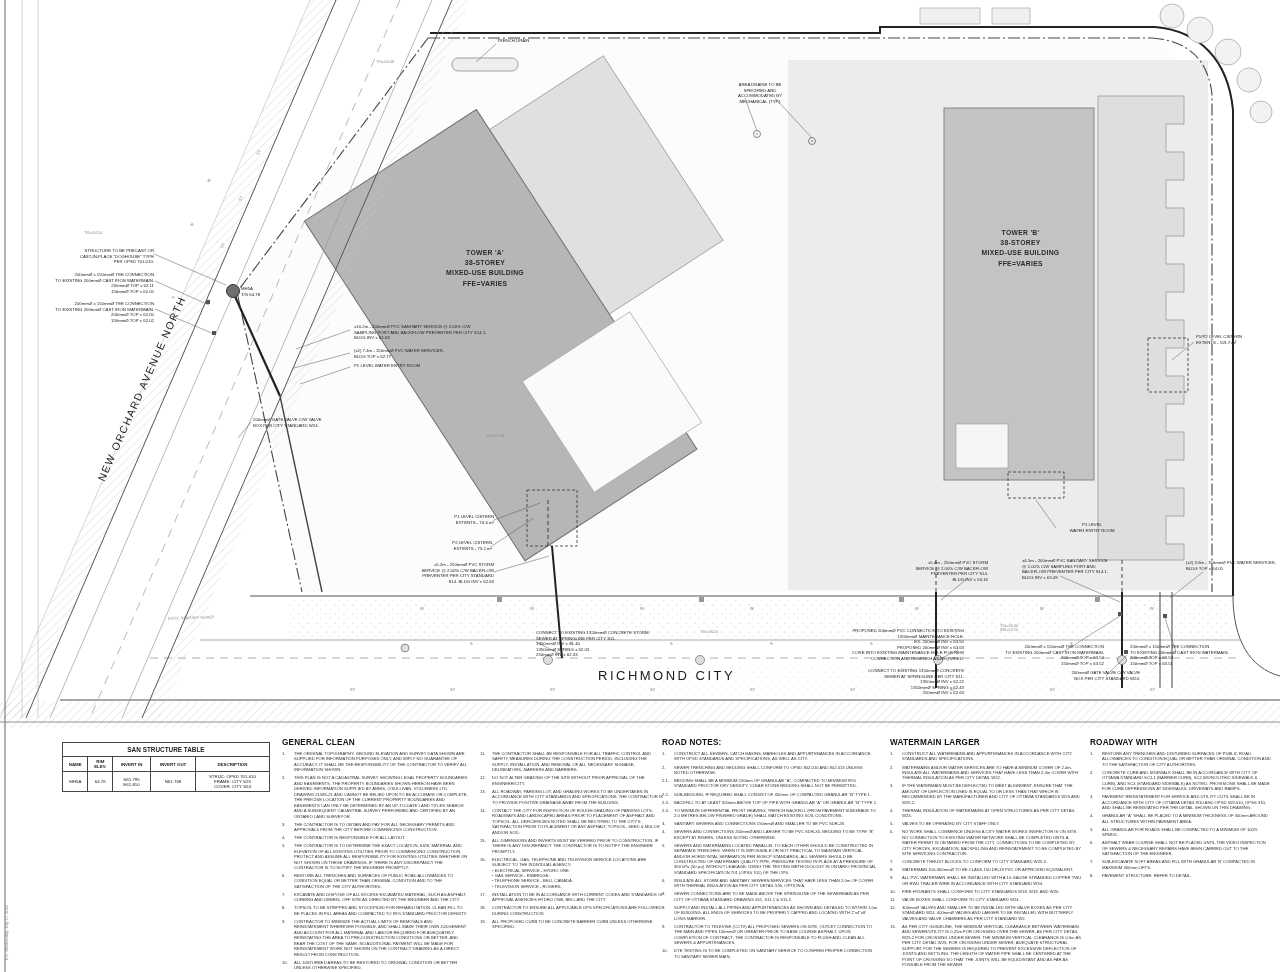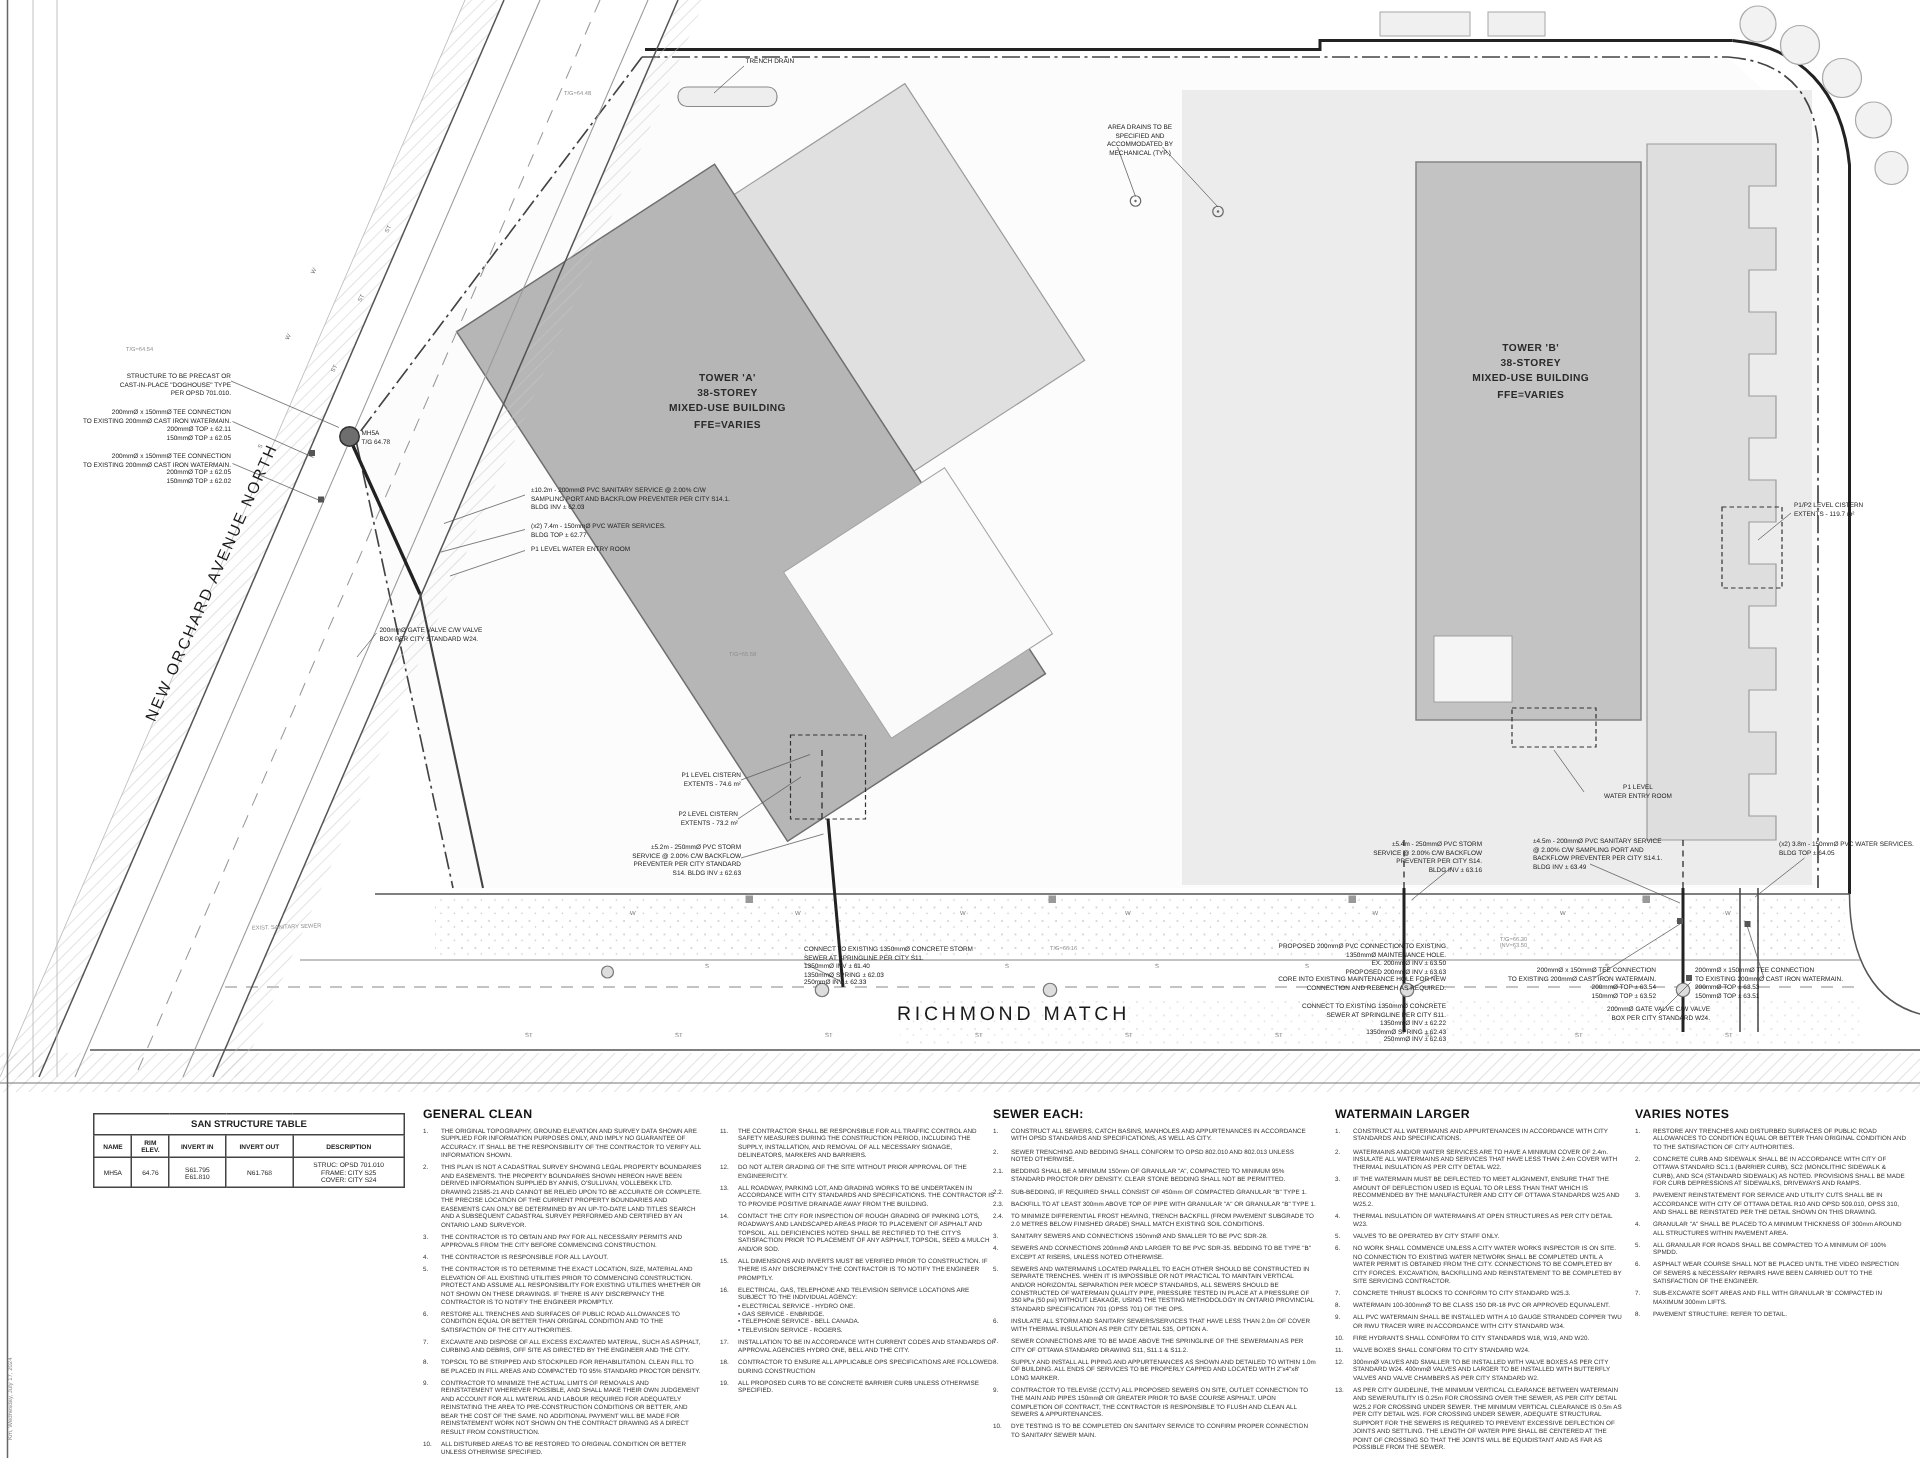--- a/index.html
+++ b/index.html
@@ -174,7 +174,7 @@
 38-STOREY
 MIXED-USE BUILDING
 FFE=VARIES</div>
-  <div class="lbl street-bottom" style="left:598px;top:668px;">RICHMOND MATCH</div>
+  <div class="lbl street-bottom" style="left:598px;top:668px;">RICHMOND CITY</div>
   <div class="lbl street-left" style="left:95px;top:478px;">NEW ORCHARD AVENUE NORTH</div>
   <div class="plot-stamp">Km, Wednesday, July 17, 2024</div>
 

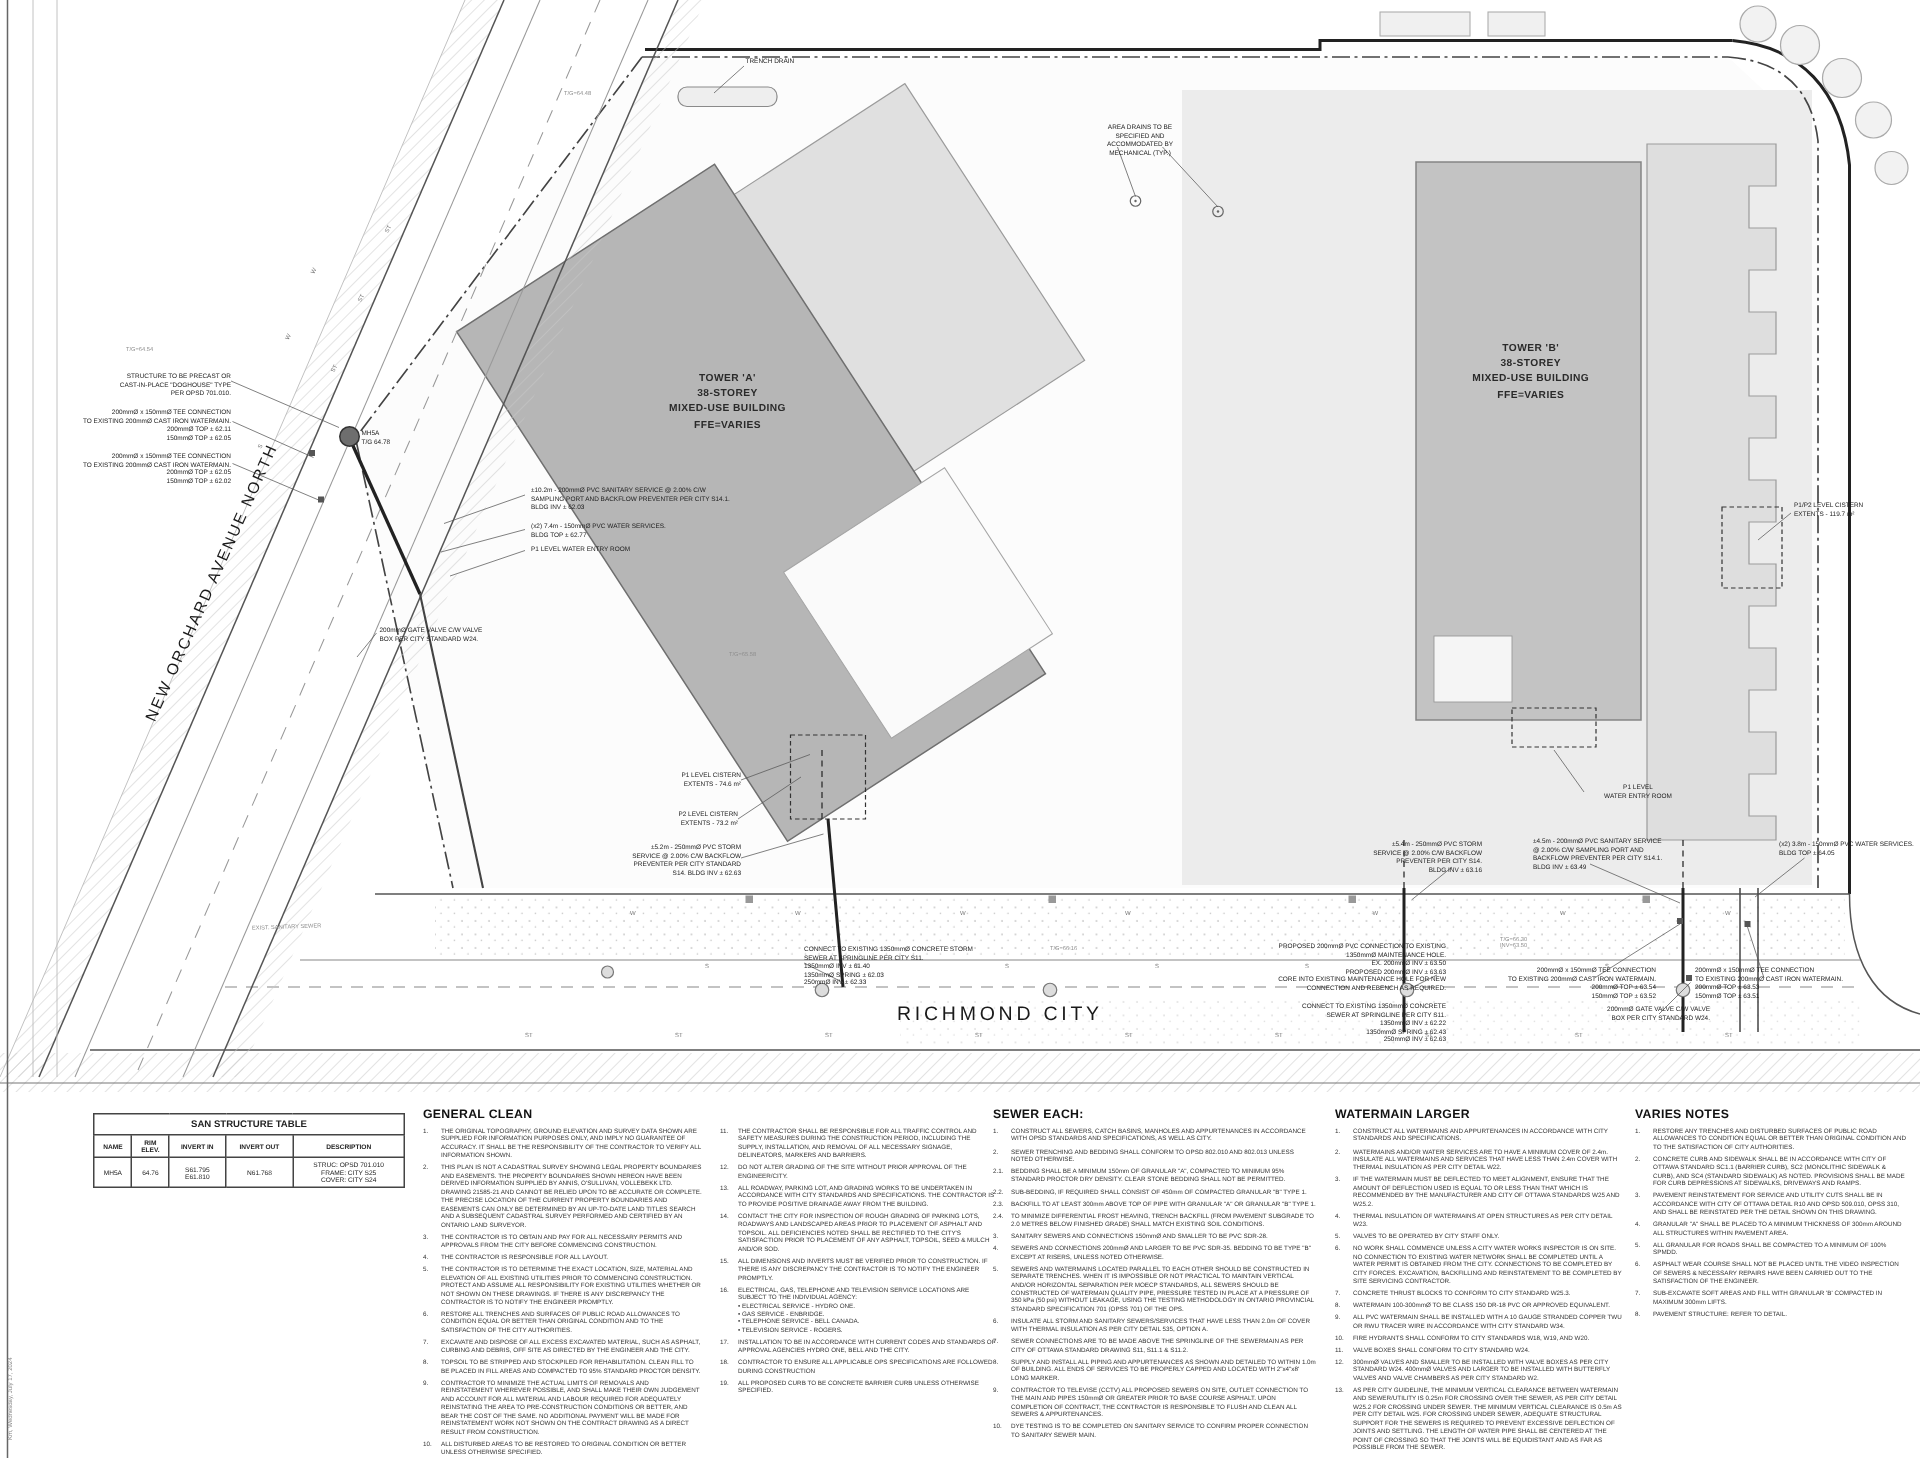--- a/index.html
+++ b/index.html
@@ -412,7 +412,7 @@
   </div>
 
   <div class="note-sec" style="left:662px;width:216px;">
-    <div class="note-title">SEWER EACH:</div>
+    <div class="note-title">ROAD NOTES:</div>
     <div>
 
     <div class="ni">

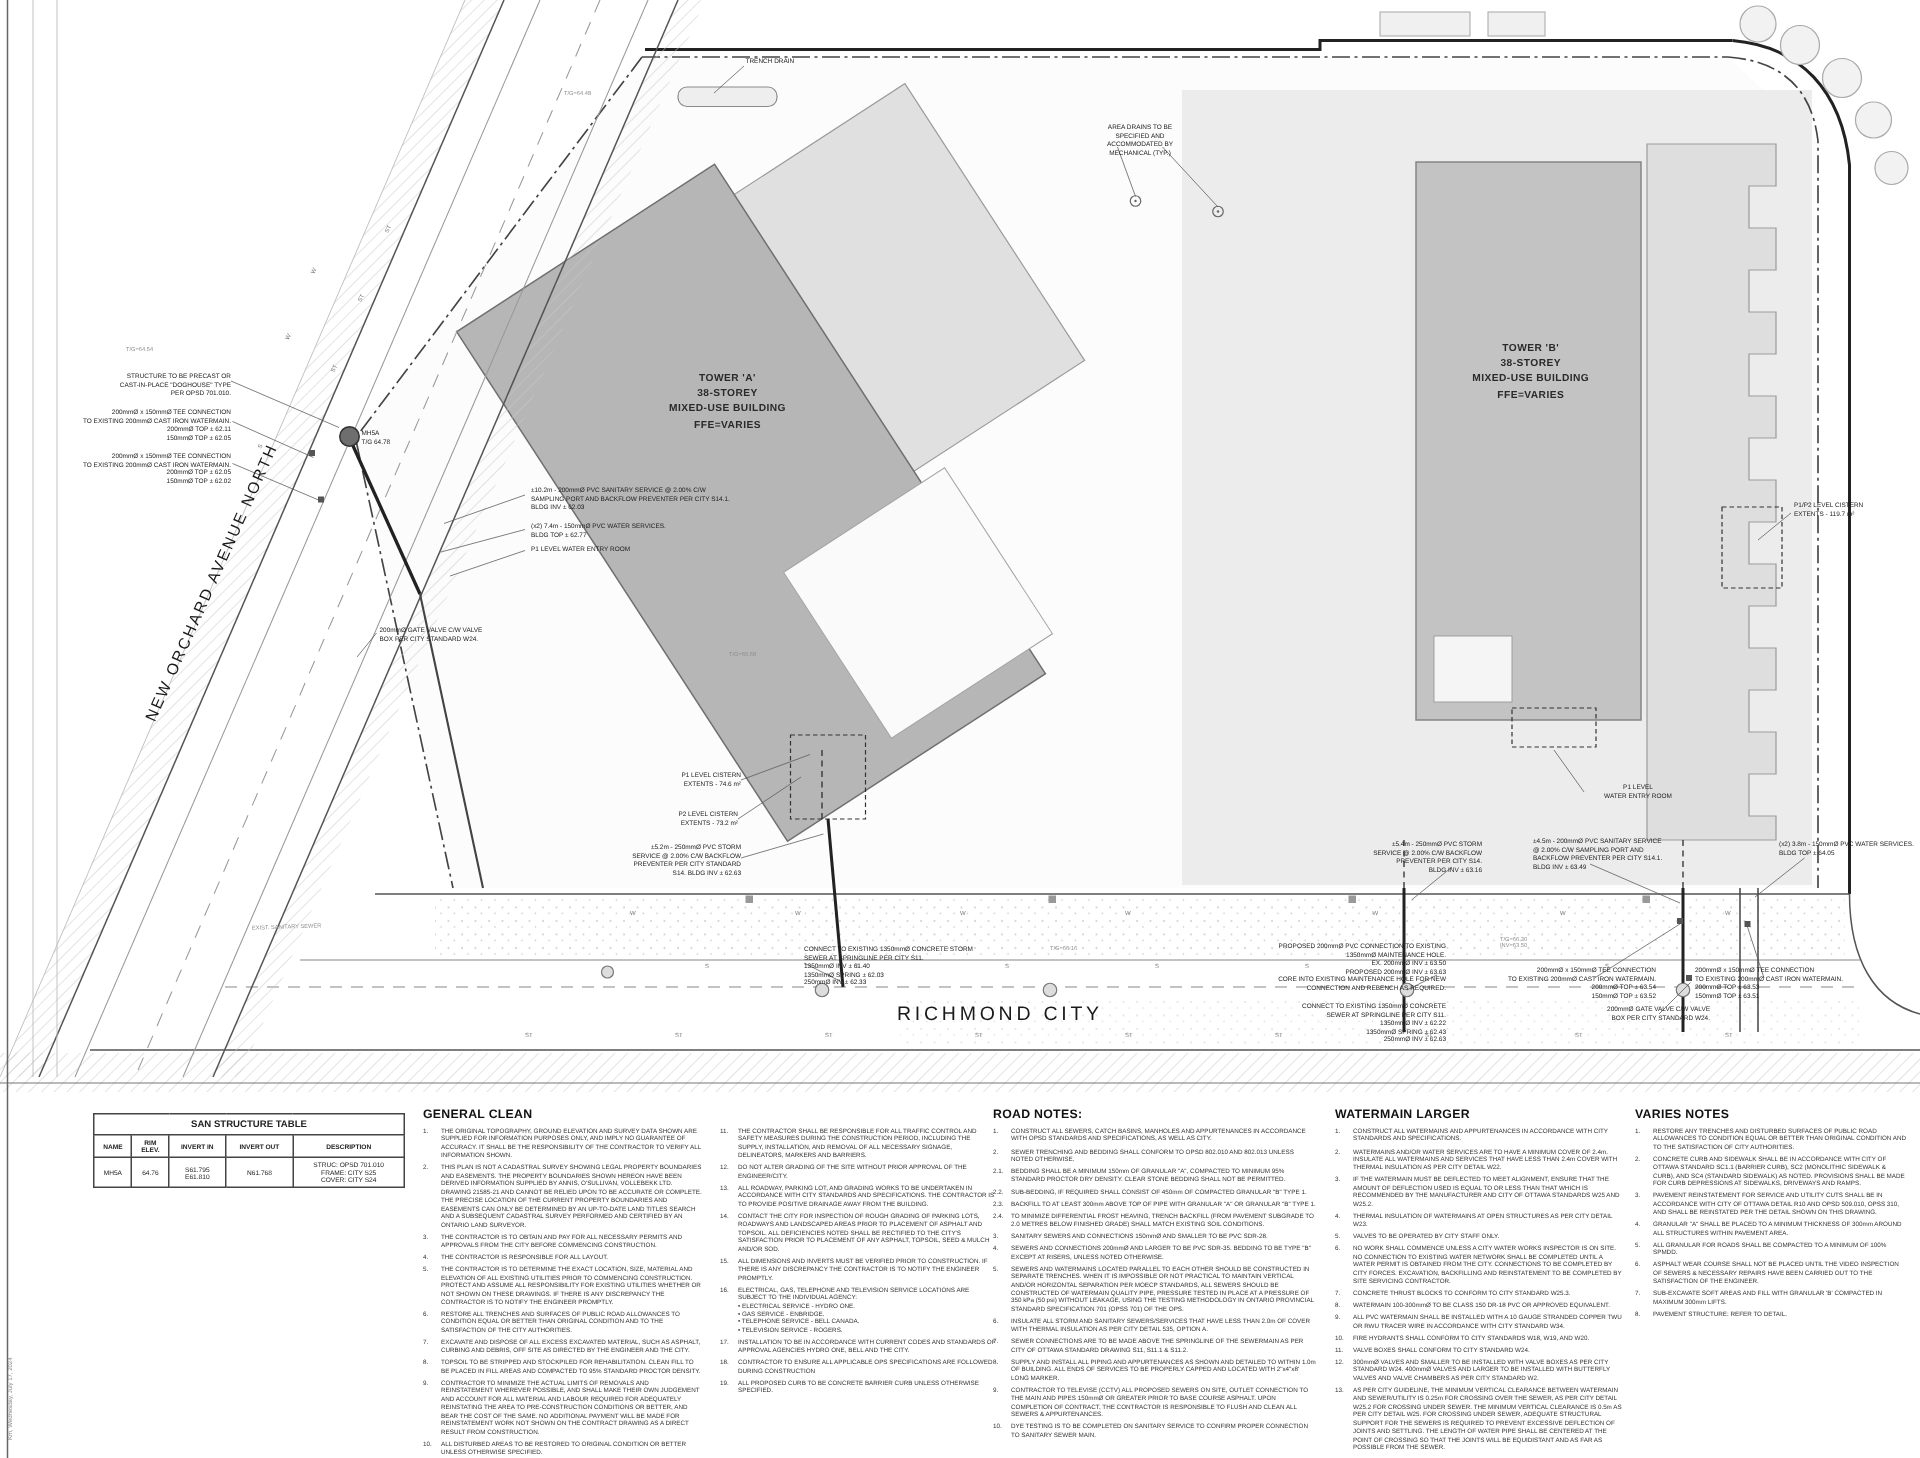--- a/index.html
+++ b/index.html
@@ -534,7 +534,7 @@
   </div>
 
   <div class="note-sec" style="left:1090px;width:182px;">
-    <div class="note-title">VARIES NOTES</div>
+    <div class="note-title">ROADWAY WITH</div>
     <div>
 
     <div class="ni">

